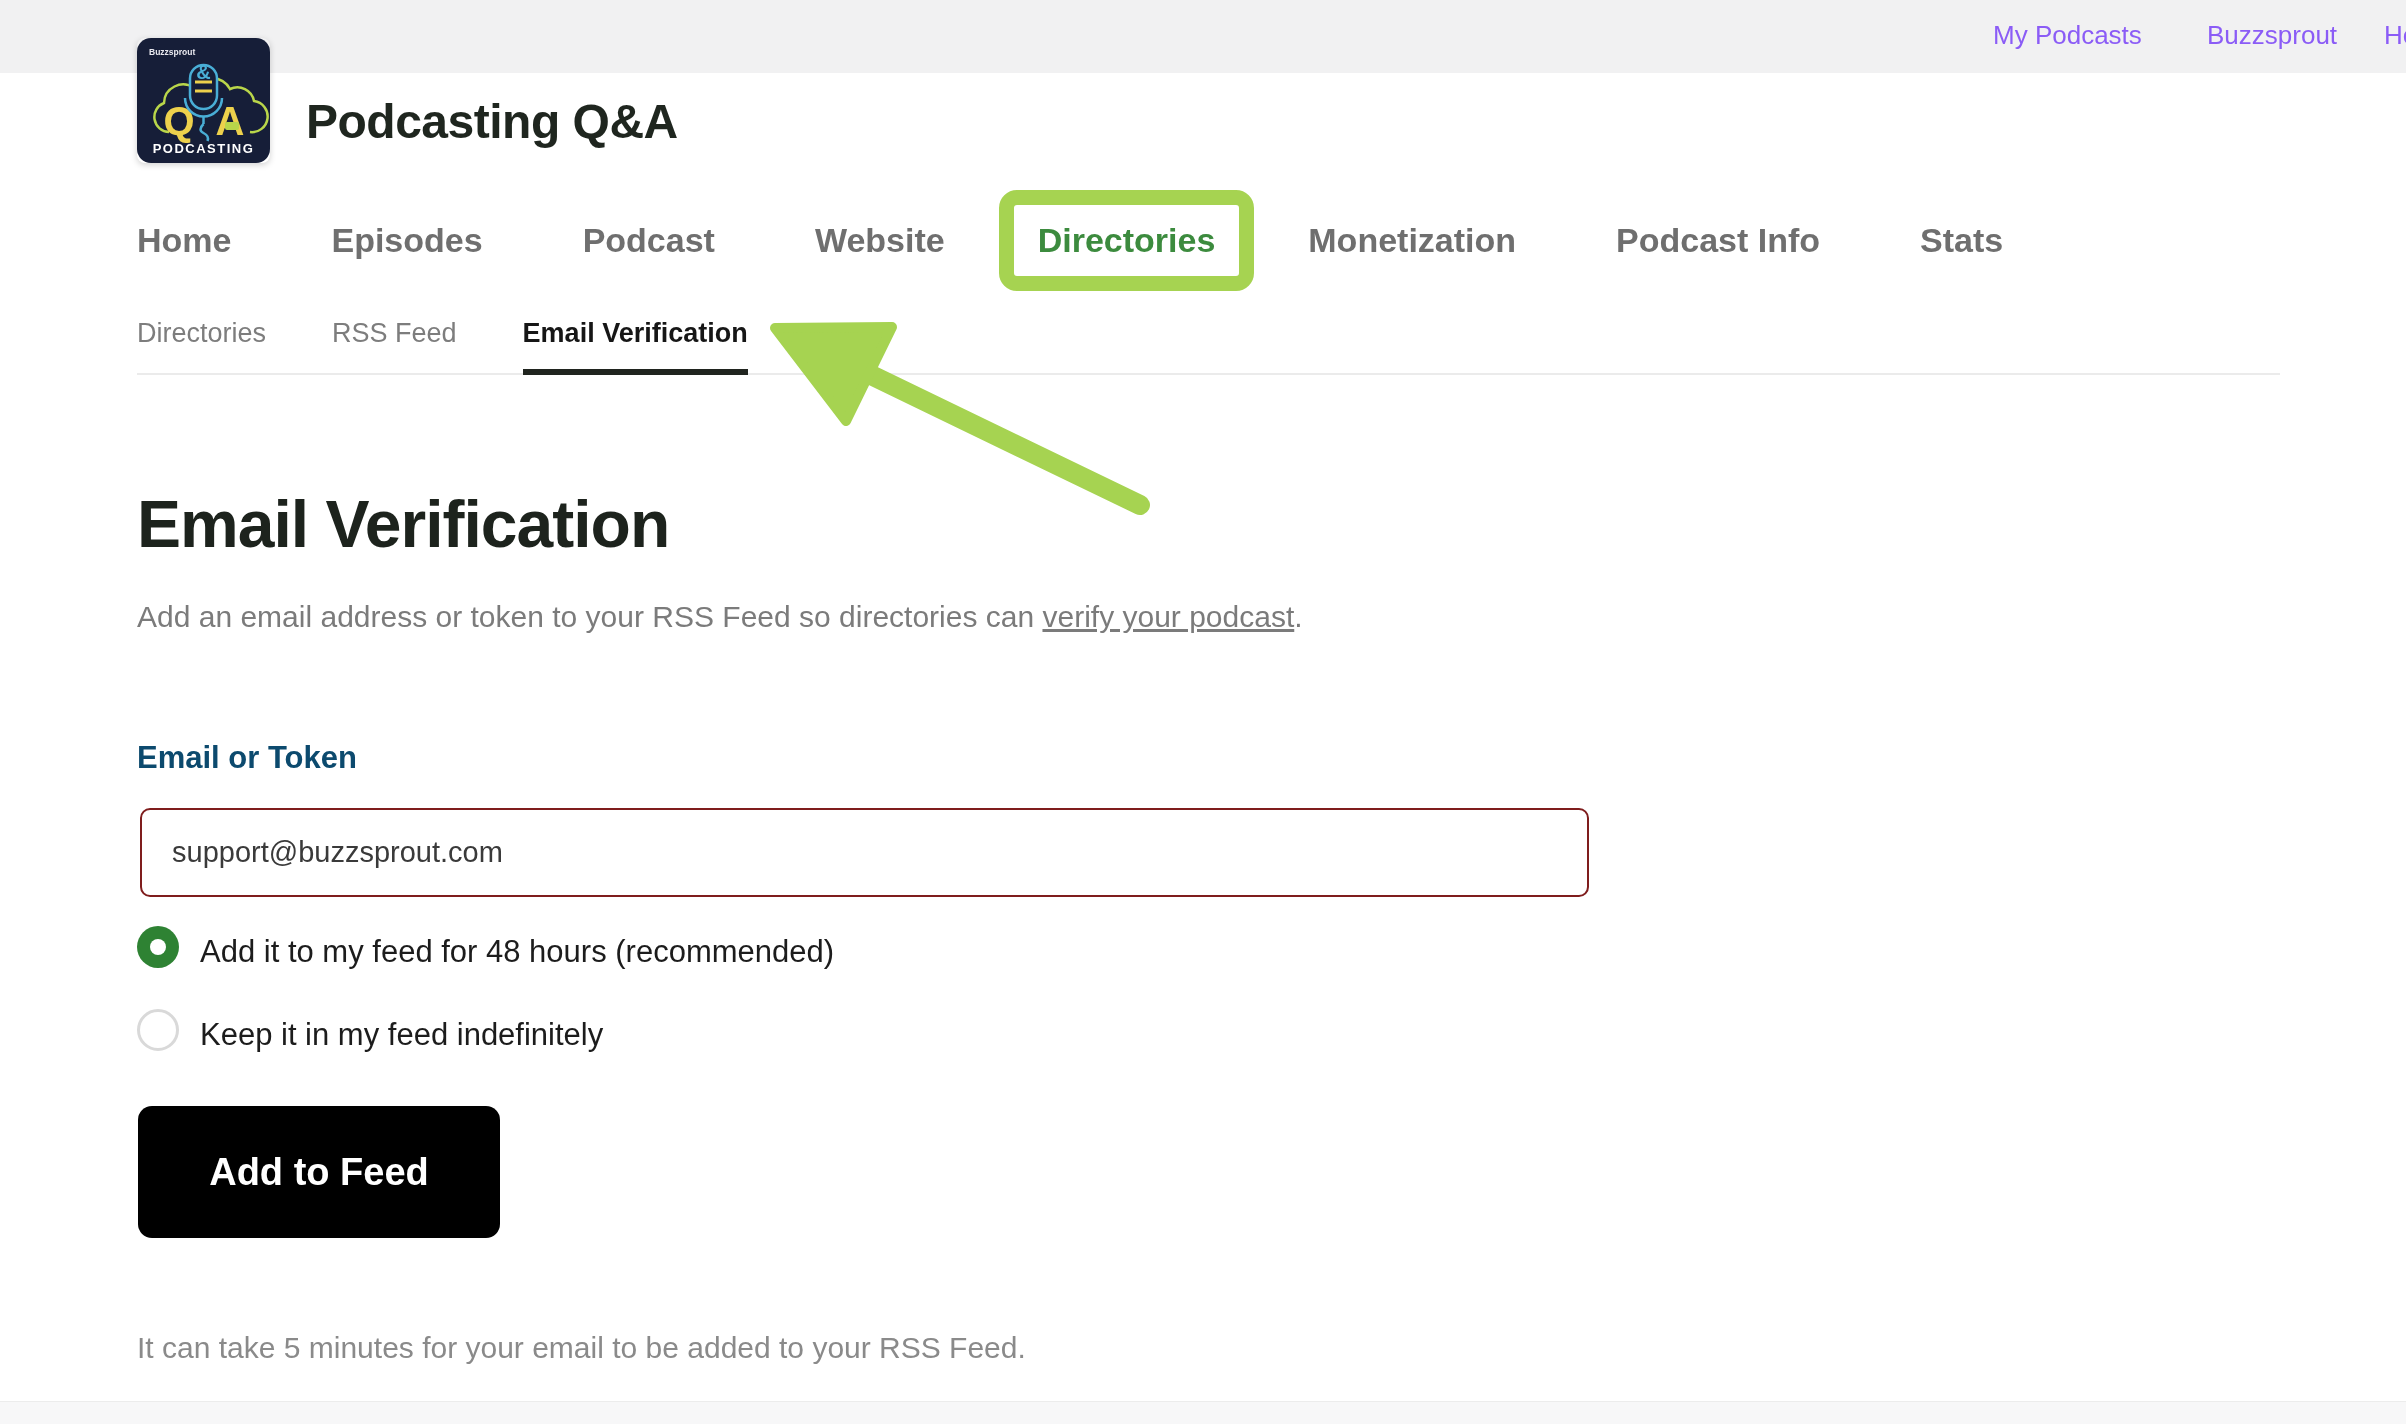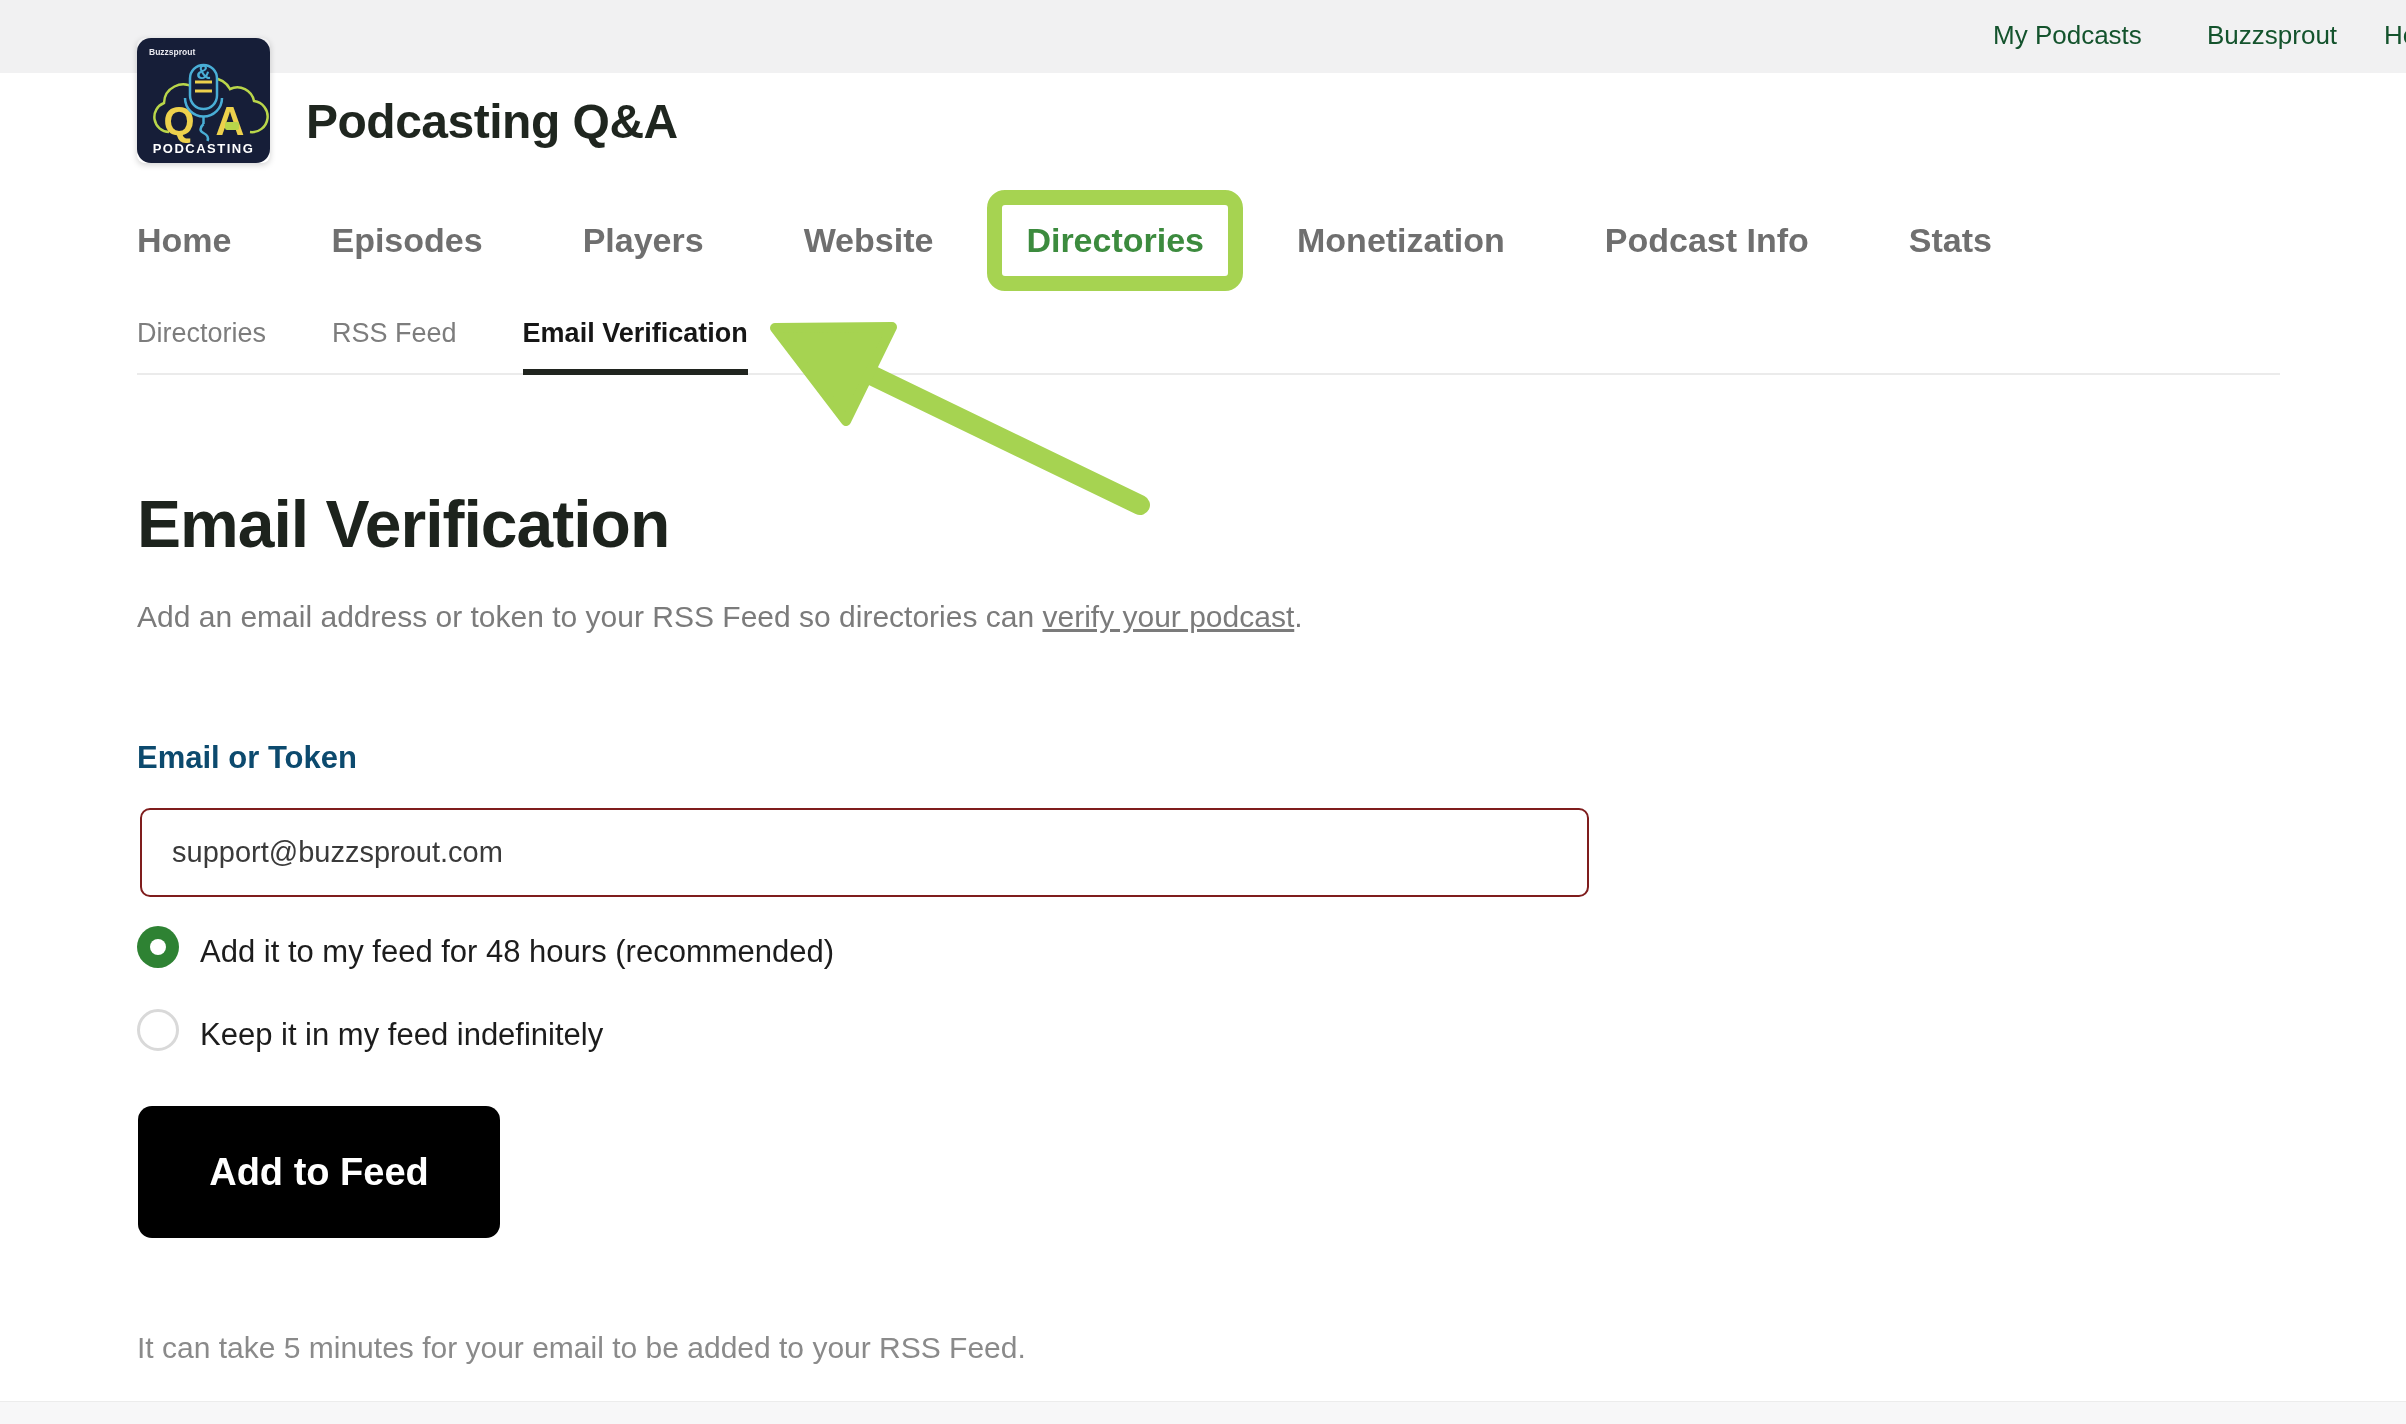--- a/index.html
+++ b/index.html
@@ -9,7 +9,7 @@
   }
   
   .topbar{position:absolute;left:0;top:0;width:2406px;height:73px;background:#f1f1f2;}
-  .top-link{position:absolute;top:0;height:73px;line-height:70px;font-size:26px;color:#14532d;cursor:pointer;white-space:nowrap;}
+  .top-link{position:absolute;top:0;height:73px;line-height:70px;font-size:26px;color:#8b5cf6;cursor:pointer;white-space:nowrap;}
   .tl-podcasts{left:1993px;}
   .tl-resources{left:2207px;}
   .tl-help{left:2384px;}

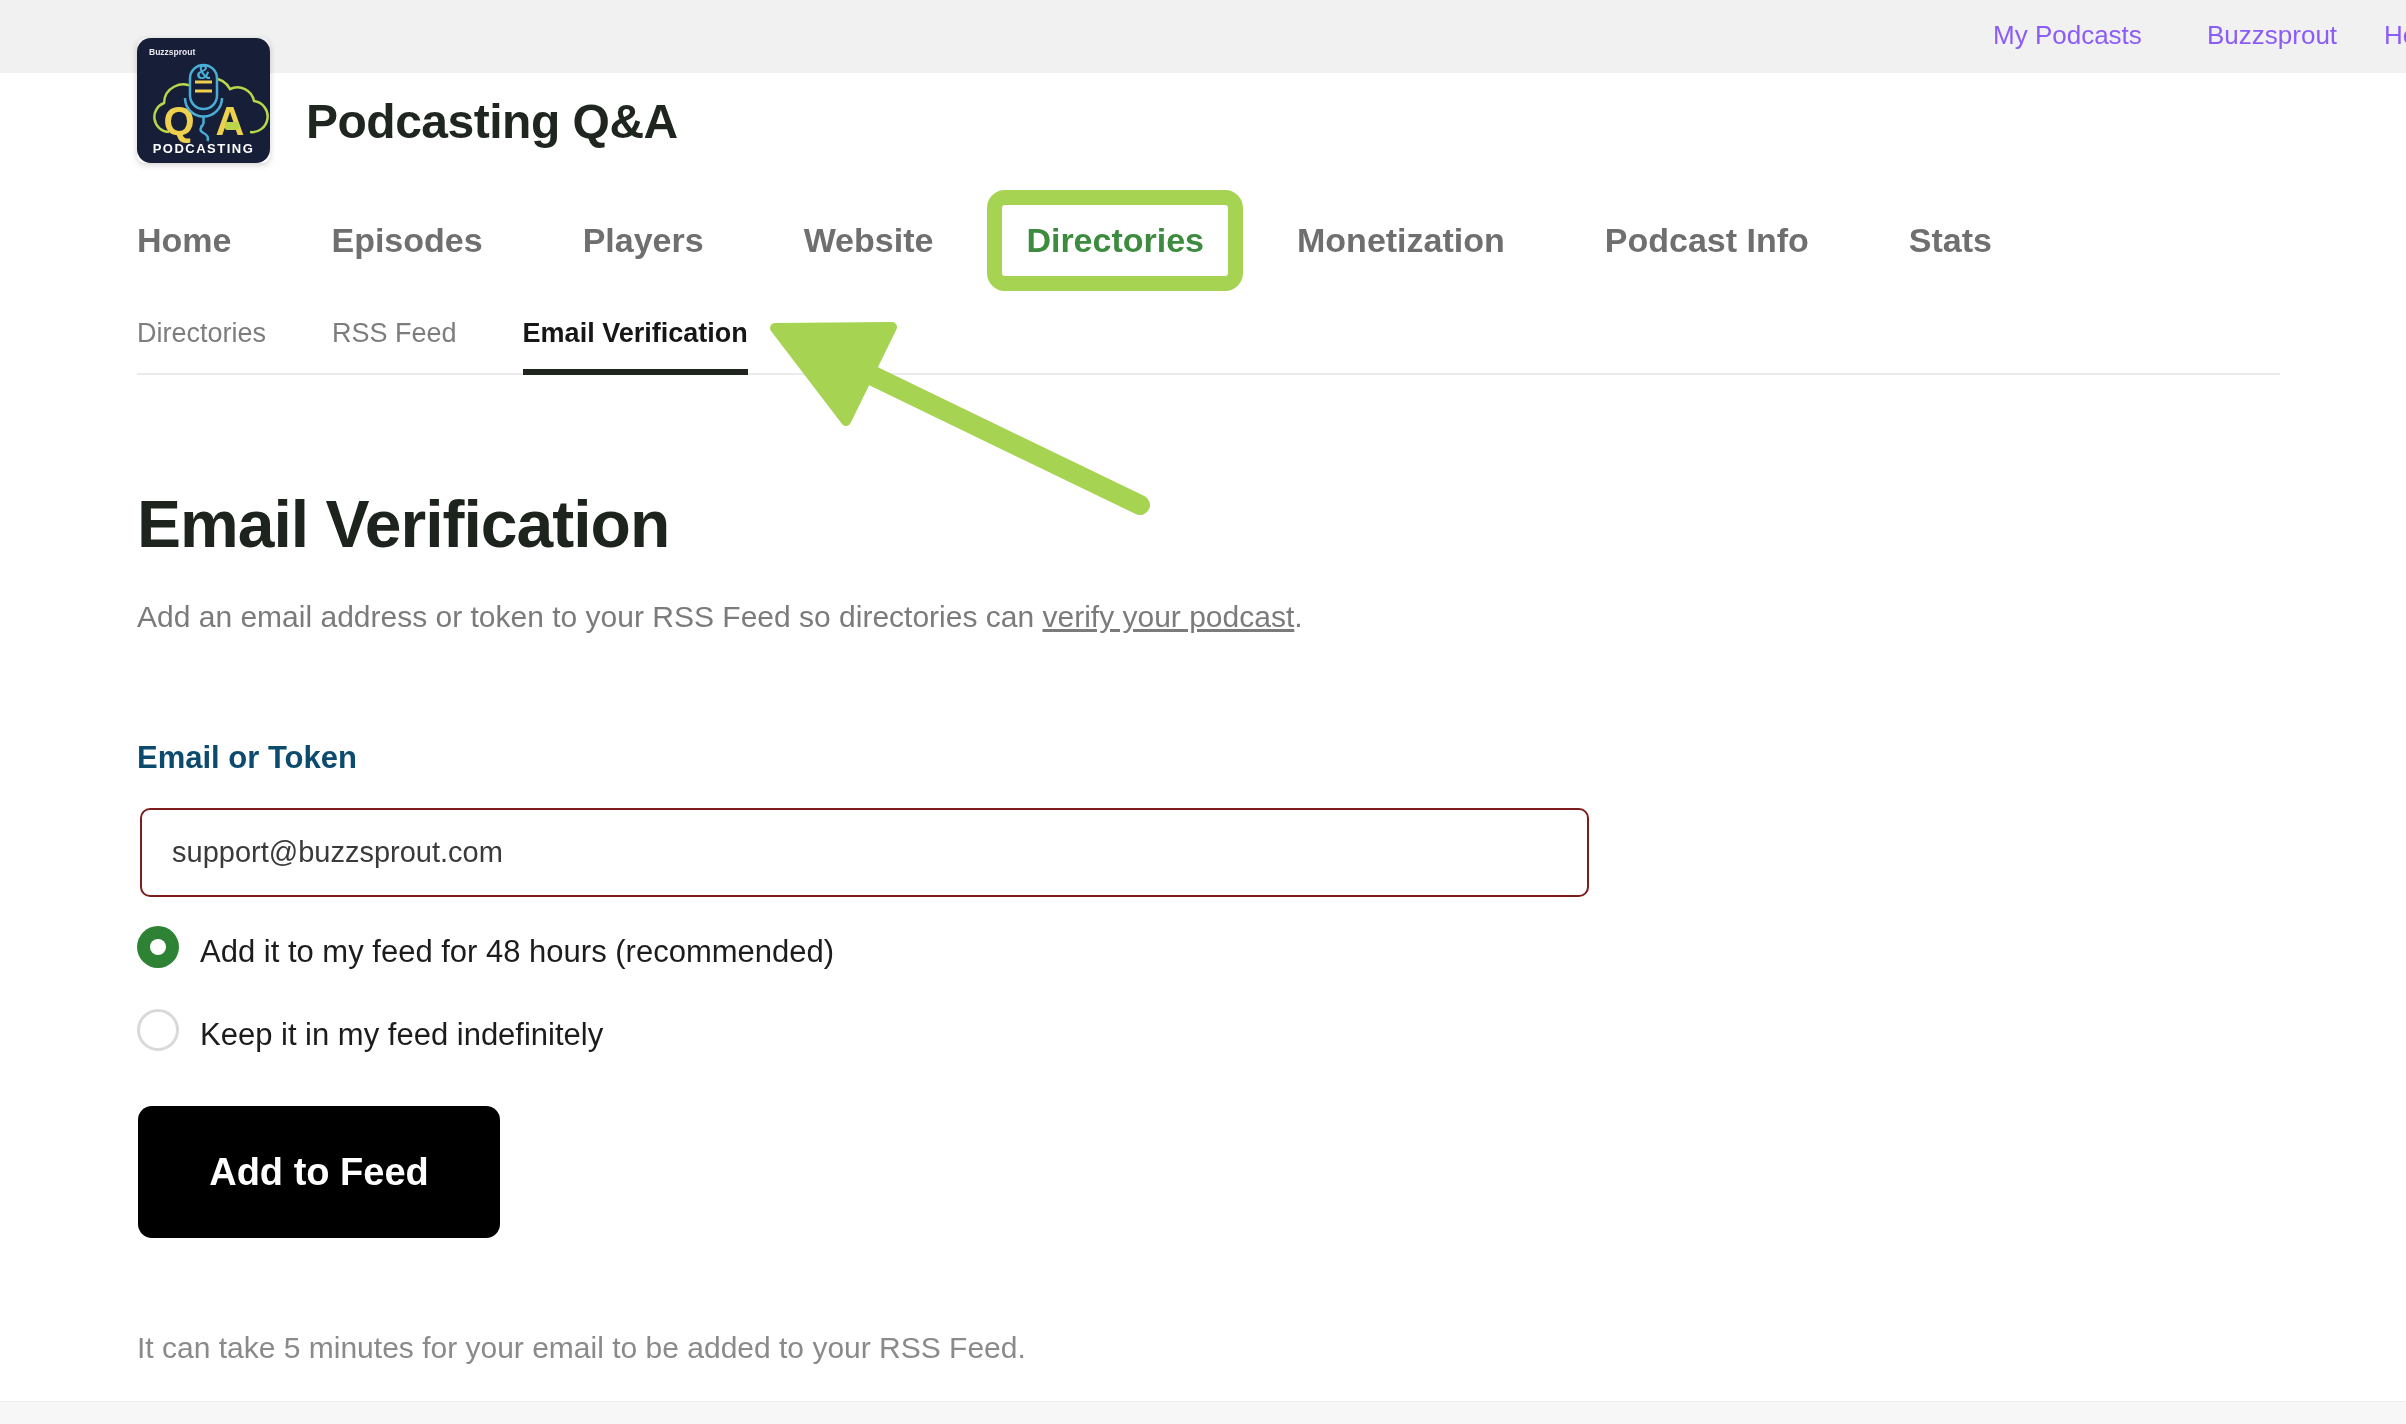--- a/index.html
+++ b/index.html
@@ -81,7 +81,7 @@
 <div class="nav">
   <div class="nav-item">Home</div>
   <div class="nav-item">Episodes</div>
-  <div class="nav-item">Players</div>
+  <div class="nav-item">Podcast</div>
   <div class="nav-item">Website</div>
   <div class="nav-highlight">
     <div class="nav-item">Directories</div>

